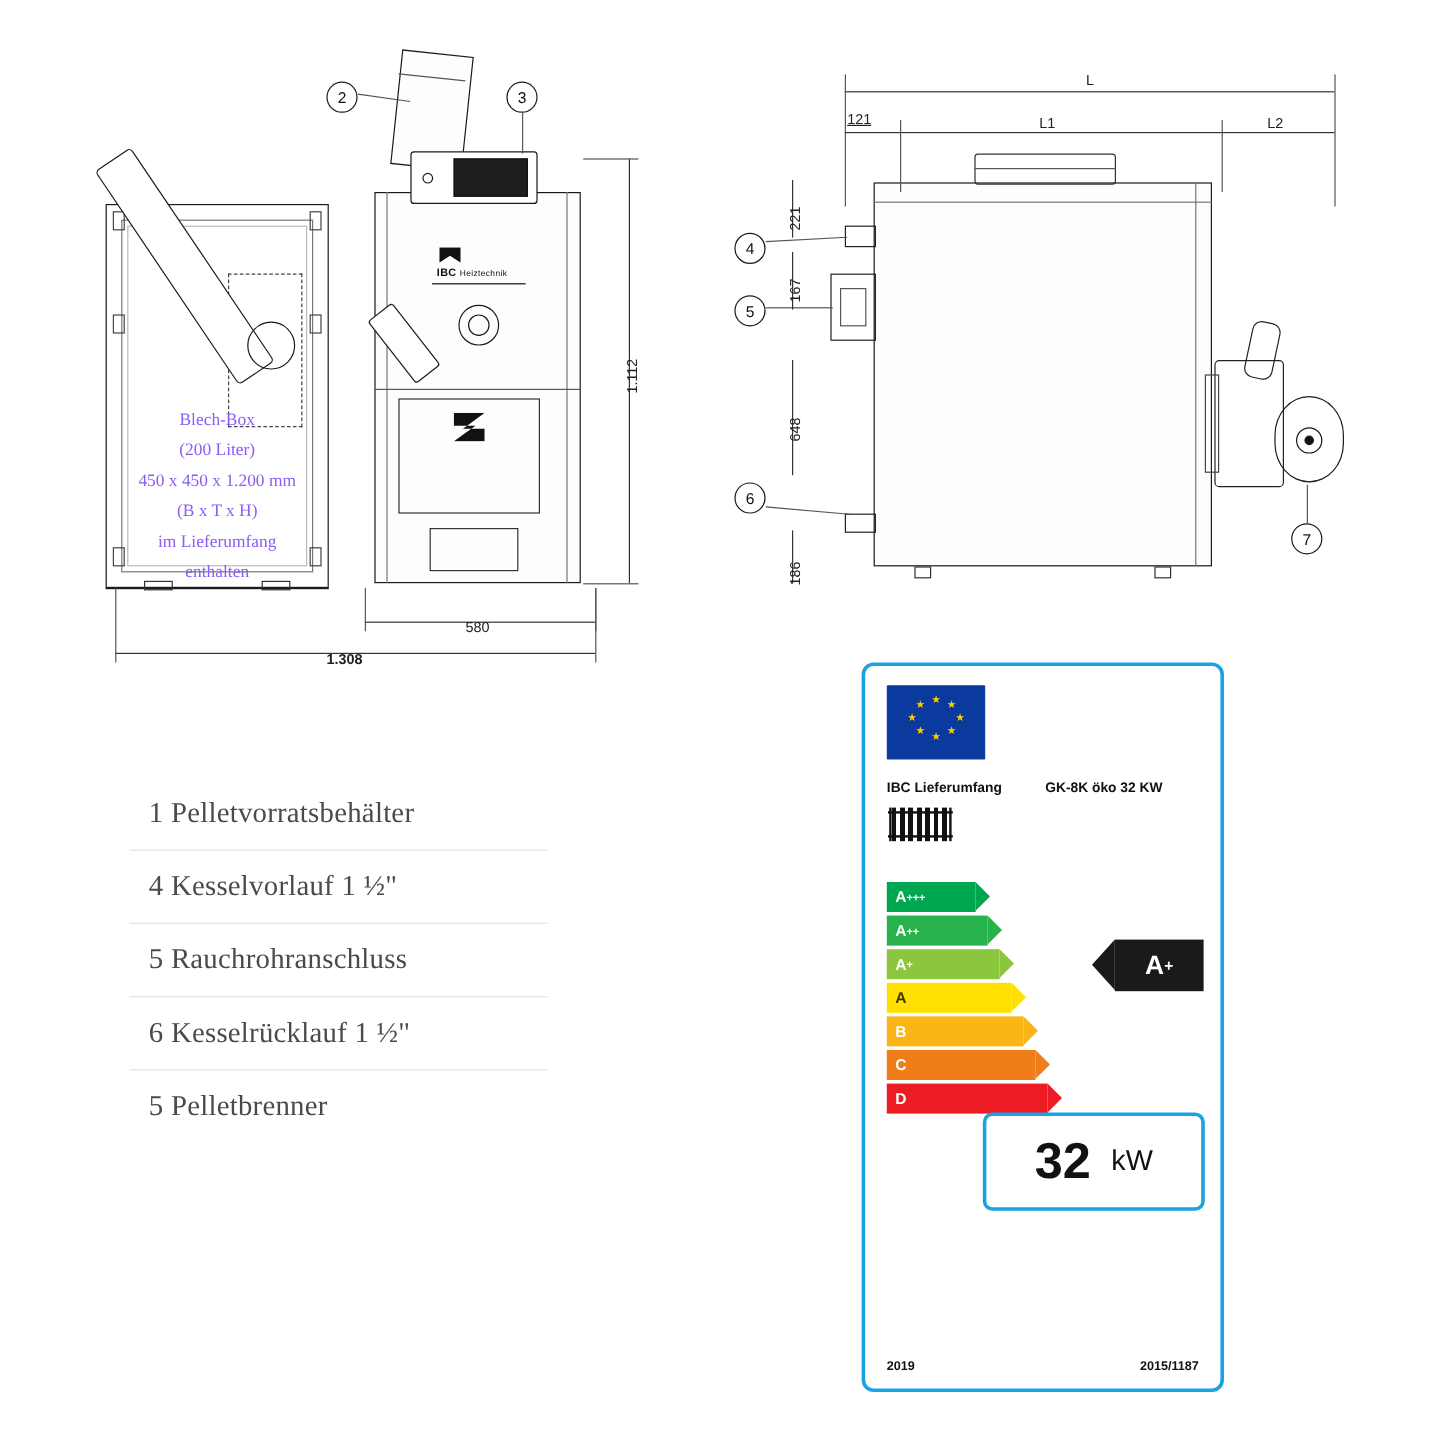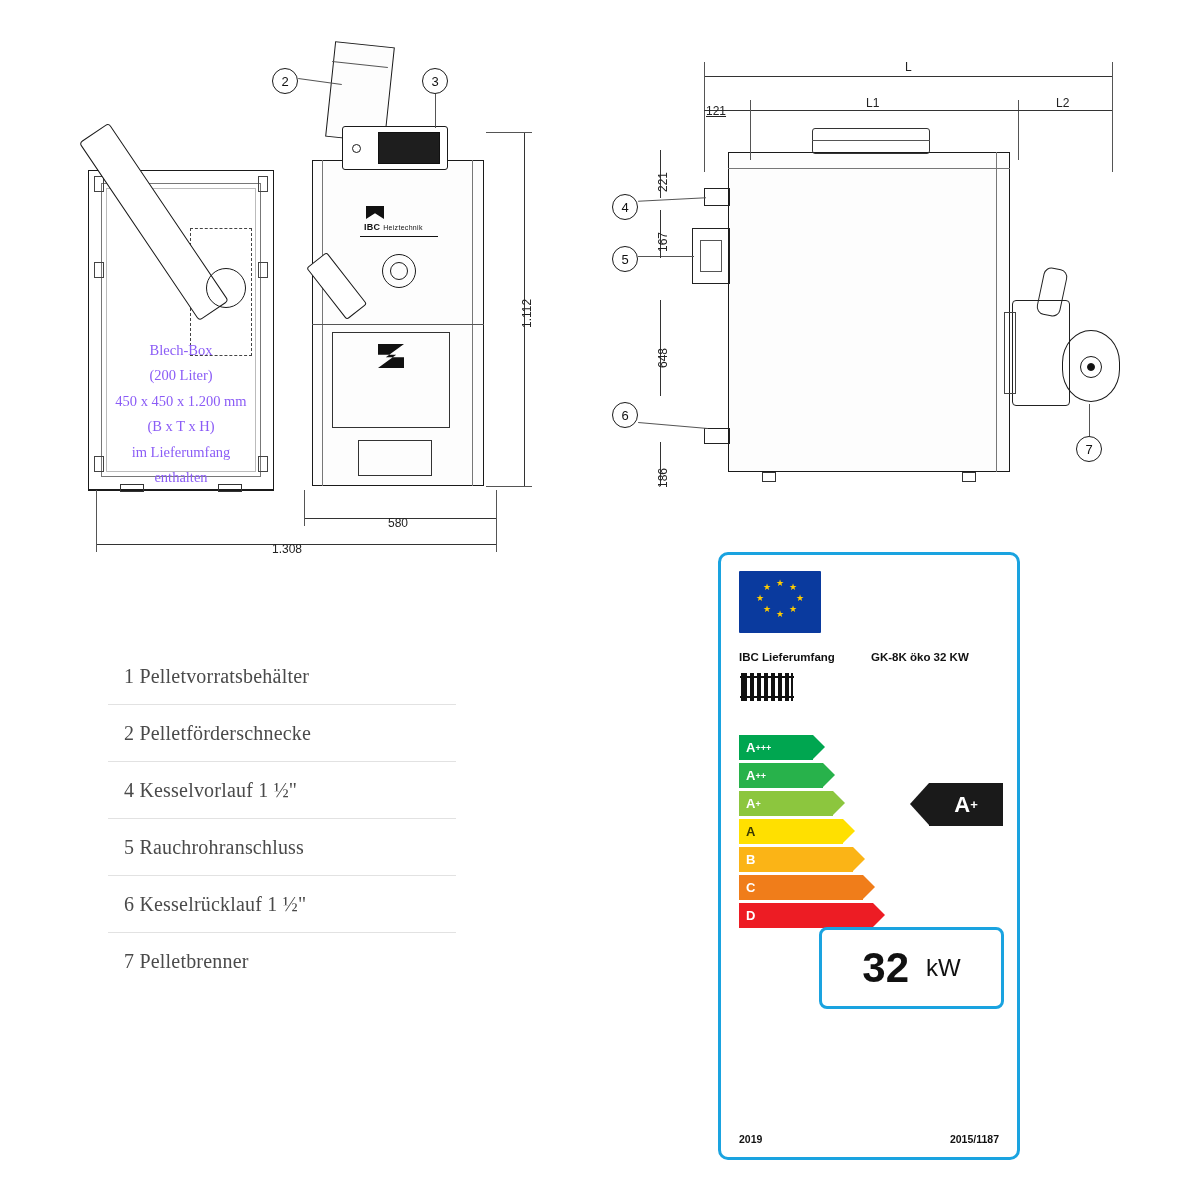--- a/index.html
+++ b/index.html
@@ -466,7 +466,7 @@
     <div class="dim-text" style="left:905px; top:60px;">L</div>
 
     <div class="line hline" style="left:704px; top:110px; width:46px; background:#333;"></div>
-    <div class="dim-text" style="left:706px; top:104px;text-decoration:underline;">121</div>
+    <div class="dim-text" style="left:706px; top:92px;text-decoration:underline;">121</div>
     <div class="line hline" style="left:750px; top:110px; width:268px; background:#333;"></div>
     <div class="line vline thin" style="left:750px; top:100px; height:60px;"></div>
     <div class="dim-text" style="left:866px; top:96px;">L1</div>

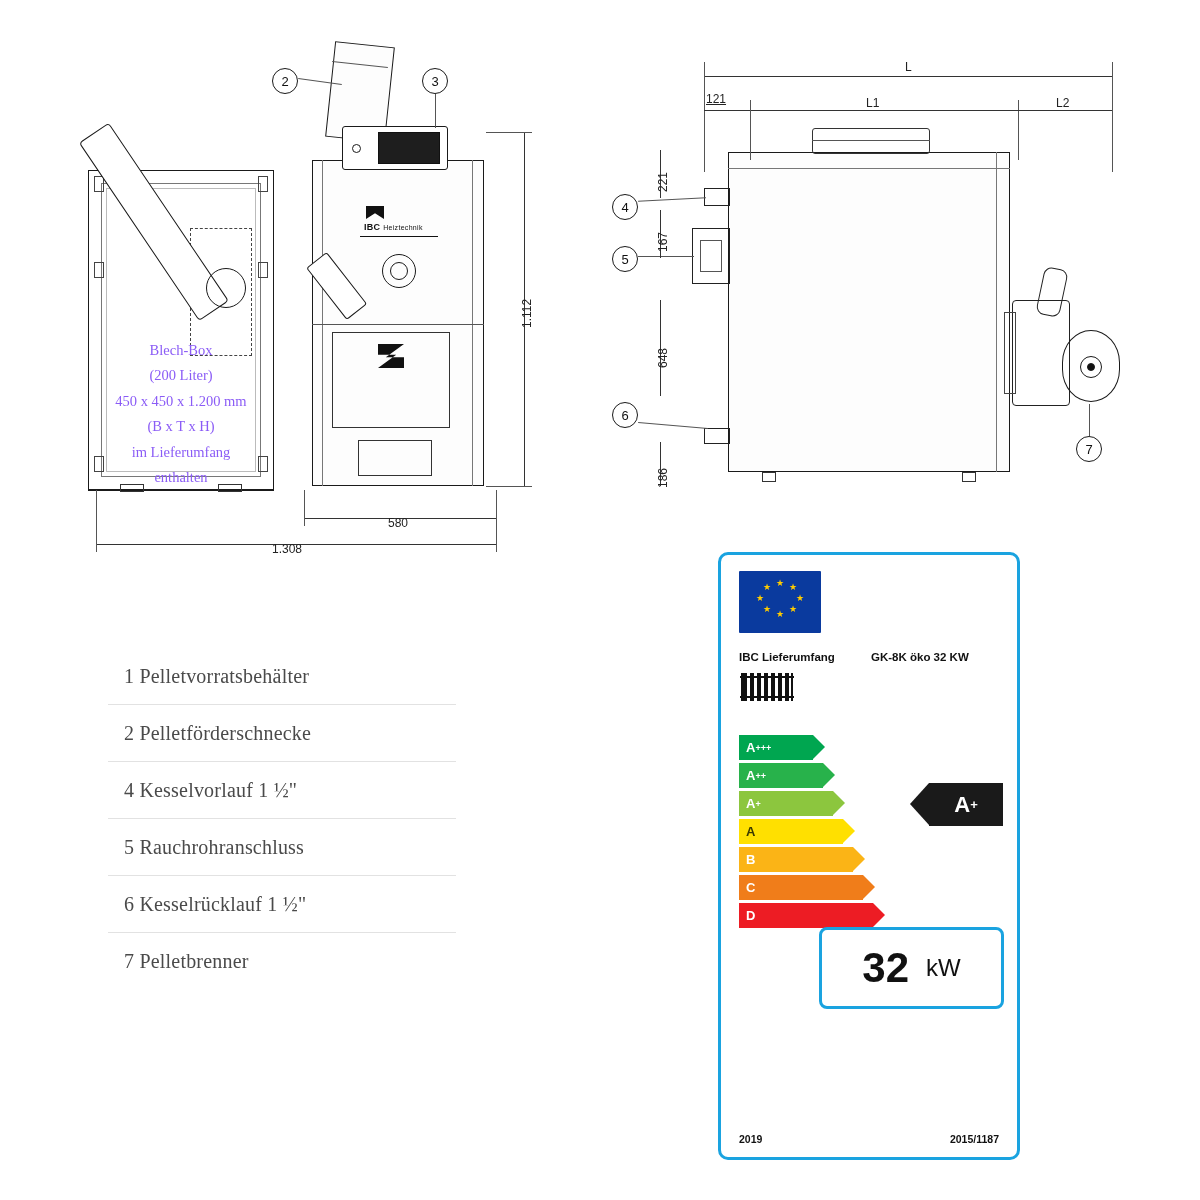--- a/index.html
+++ b/index.html
@@ -423,7 +423,7 @@
     <div class="line hline" style="left:96px; top:544px; width:400px; background:#333;"></div>
     <div class="line vline thin" style="left:96px; top:490px; height:62px;"></div>
     <div class="line vline thin" style="left:496px; top:490px; height:62px;"></div>
-    <div class="dim-text" style="left:272px; top:542px;">1.308</div>
+    <div class="dim-text" style="left:272px; top:542px;font-weight:bold;">1.308</div>
   </div>
 
   <div>

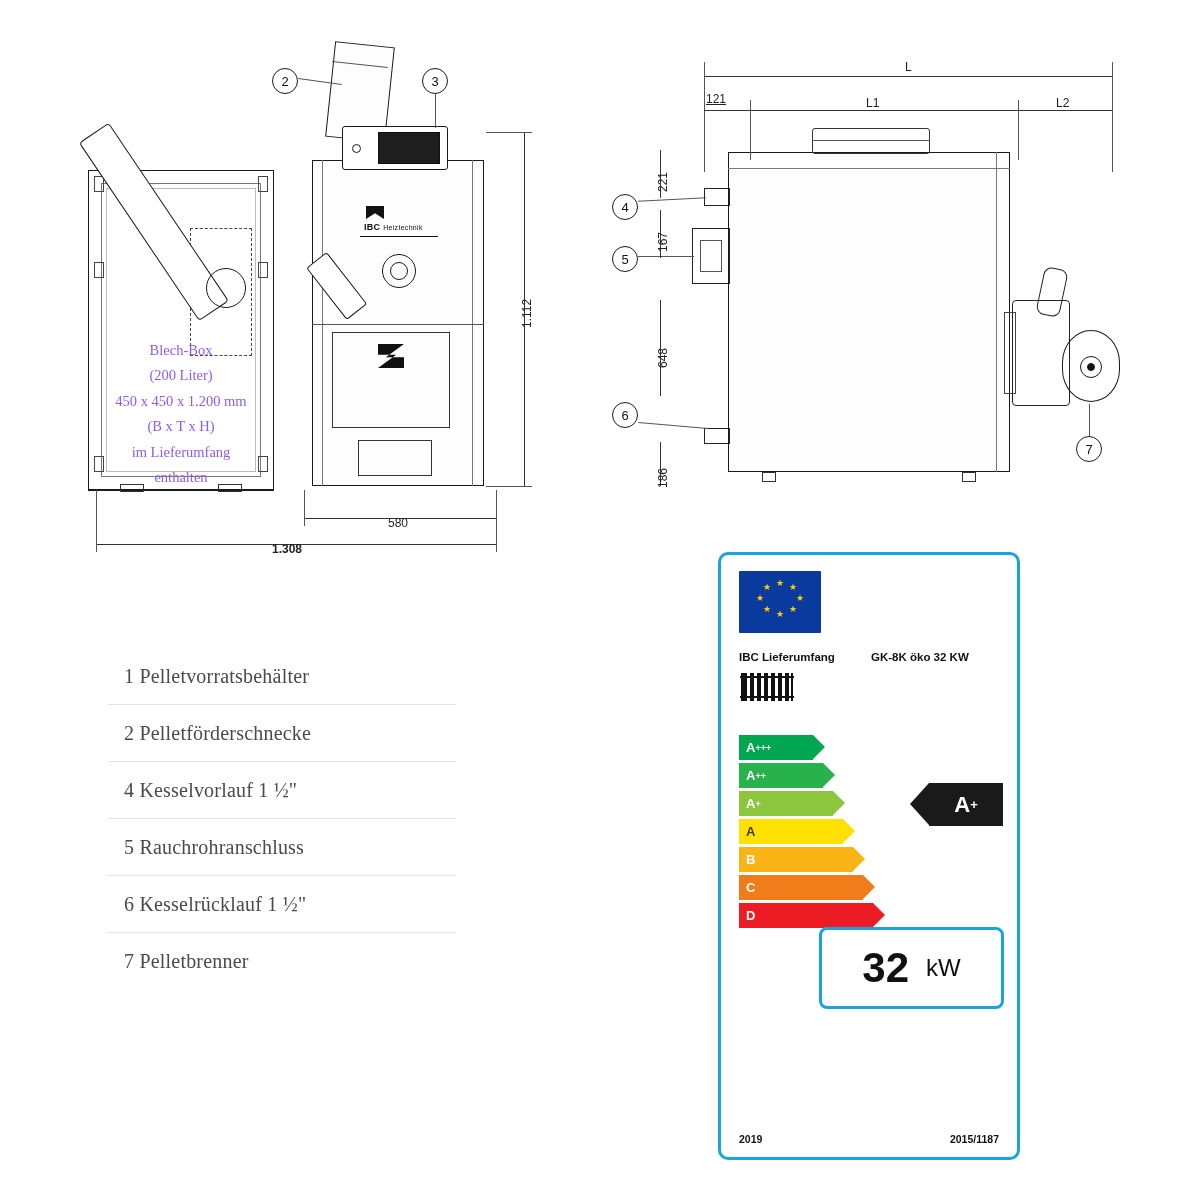--- a/index.html
+++ b/index.html
@@ -86,7 +86,7 @@
   }
   .legend-item {
     font-family: "Liberation Serif", serif;
-    font-size: 20px;
+    font-size: 24px;
     color: #4a4a4a;
     padding: 17px 2px 16px 16px;
     border-bottom: 1px solid #e2e2e2;

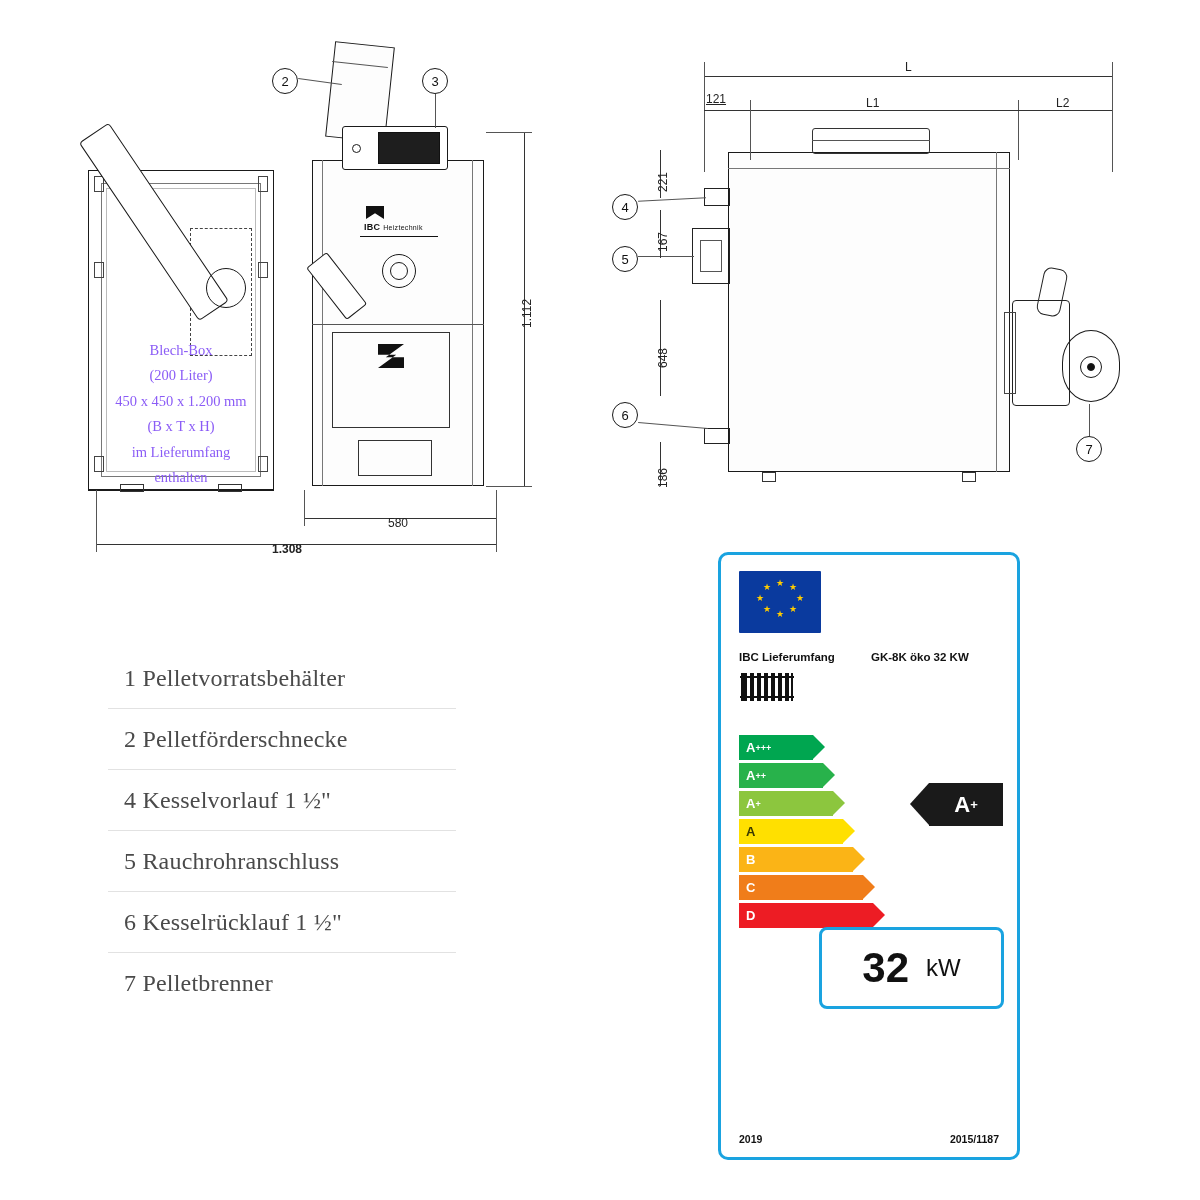--- a/index.html
+++ b/index.html
@@ -486,7 +486,6 @@
 
   <div class="legend">
     <div class="legend-item">1 Pelletvorratsbehälter</div>
-    <div class="legend-item">2 Pelletförderschnecke</div>
     <div class="legend-item">4 Kesselvorlauf 1 ½"</div>
     <div class="legend-item">5 Rauchrohranschluss</div>
     <div class="legend-item">6 Kesselrücklauf 1 ½"</div>

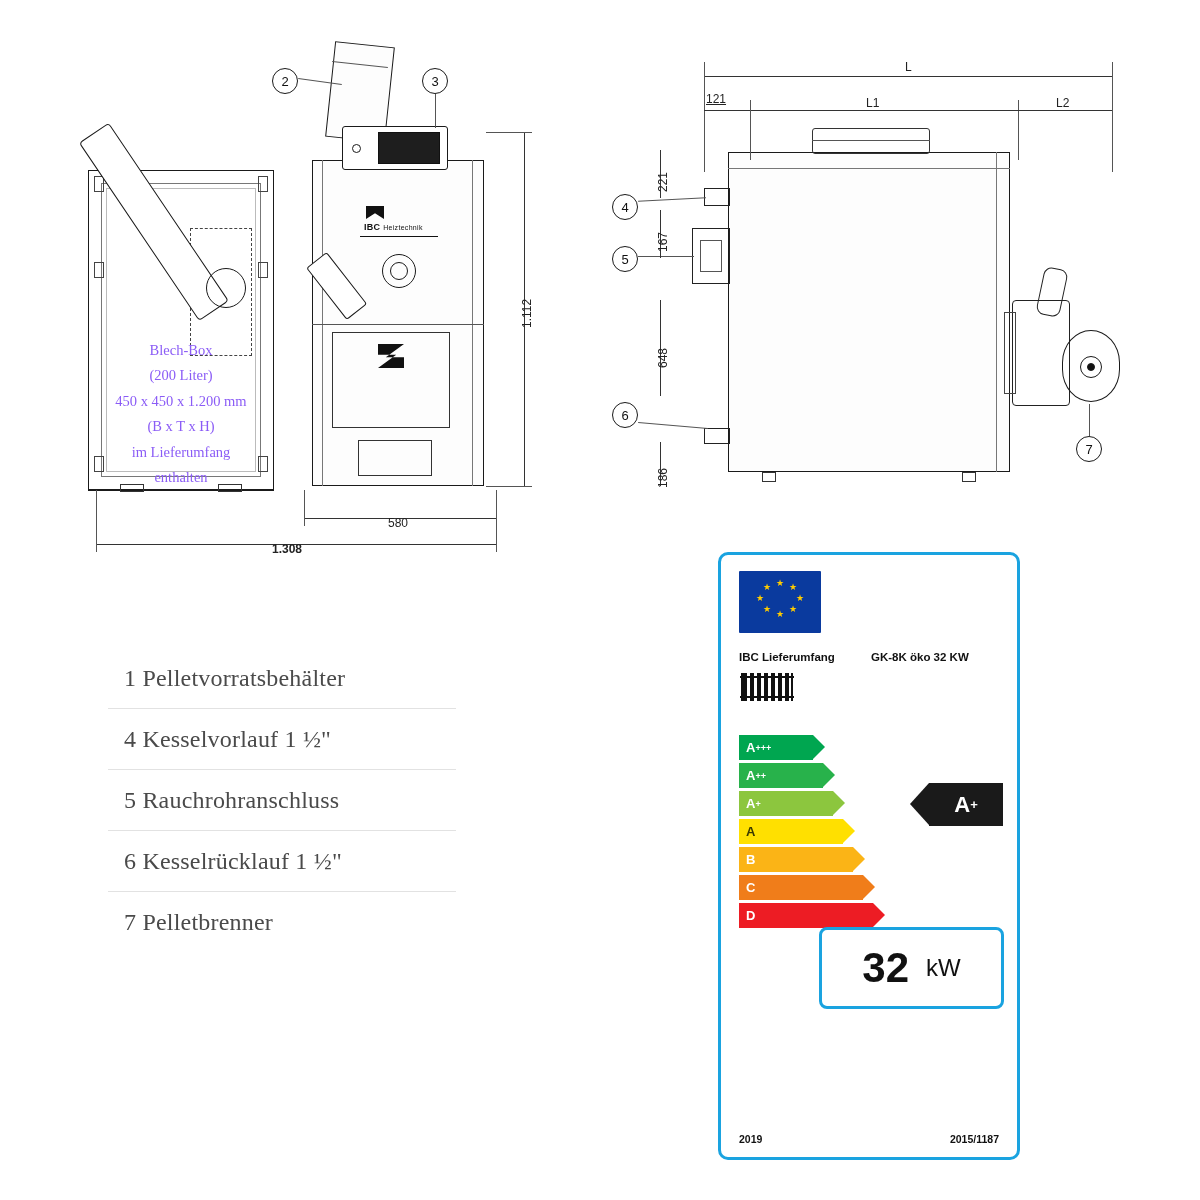--- a/index.html
+++ b/index.html
@@ -489,7 +489,7 @@
     <div class="legend-item">4 Kesselvorlauf 1 ½"</div>
     <div class="legend-item">5 Rauchrohranschluss</div>
     <div class="legend-item">6 Kesselrücklauf 1 ½"</div>
-    <div class="legend-item">7 Pelletbrenner</div>
+    <div class="legend-item">5 Pelletbrenner</div>
   </div>
 
   <div class="energy-label">

